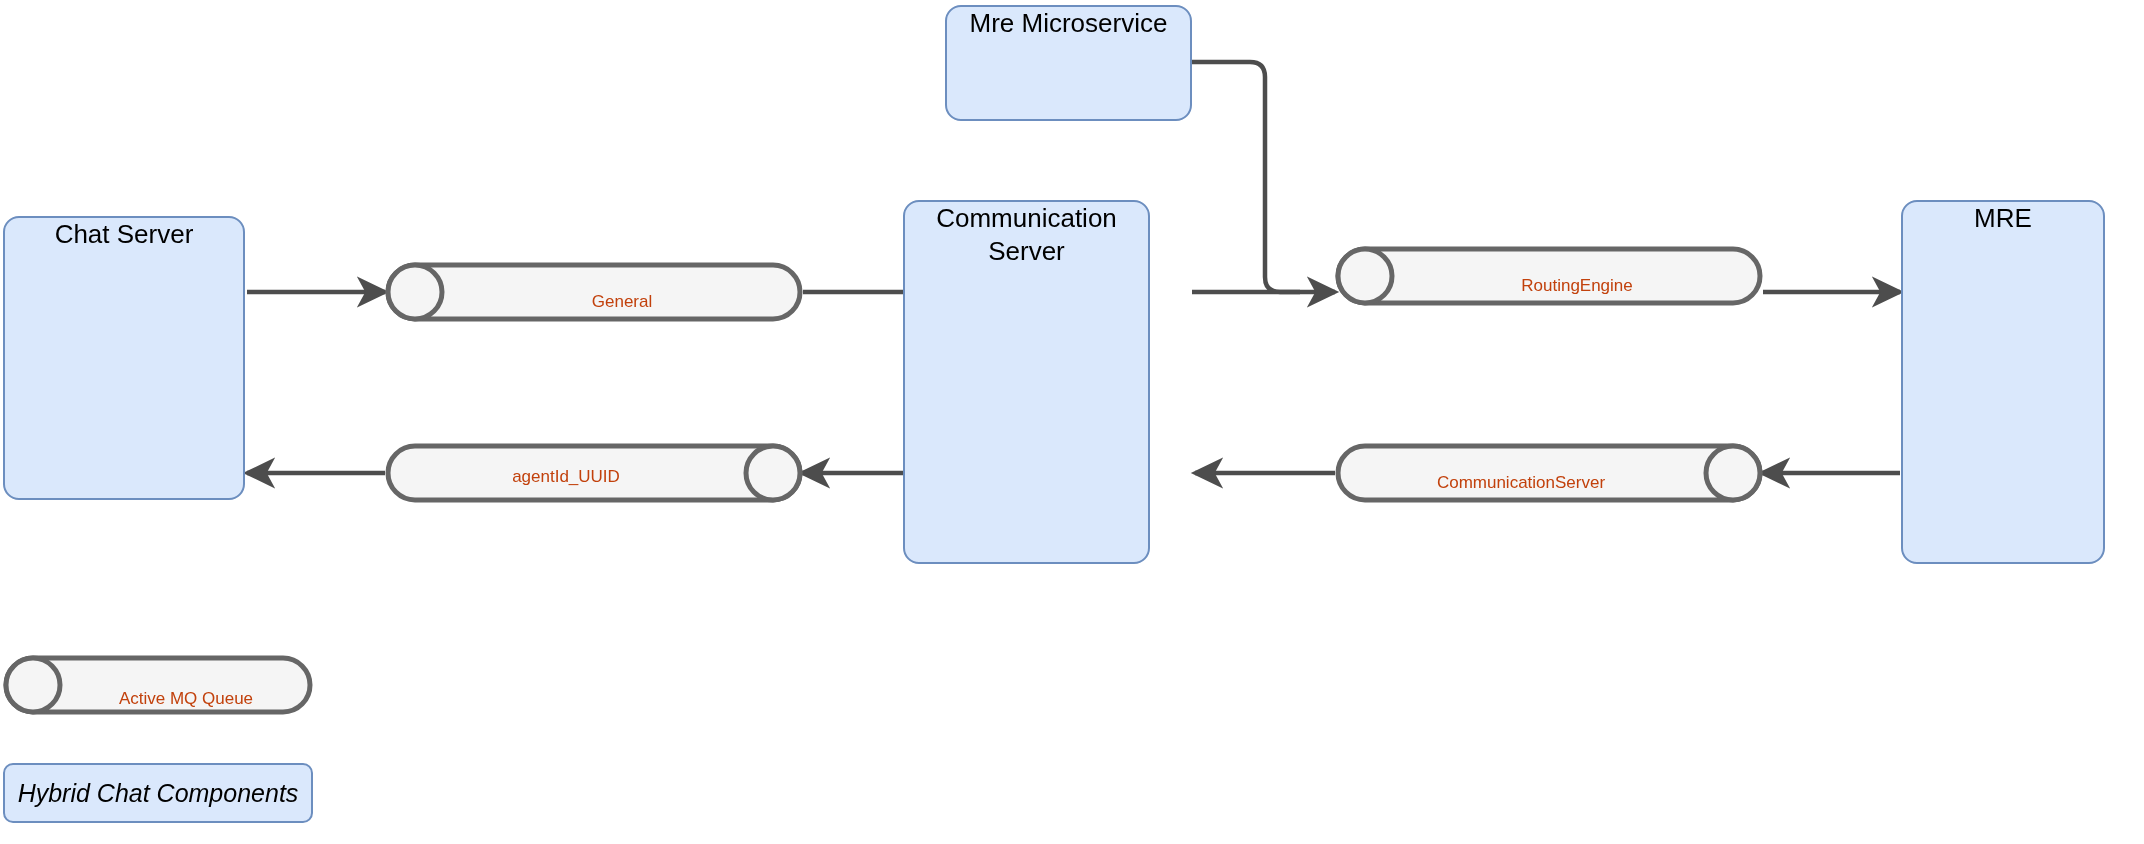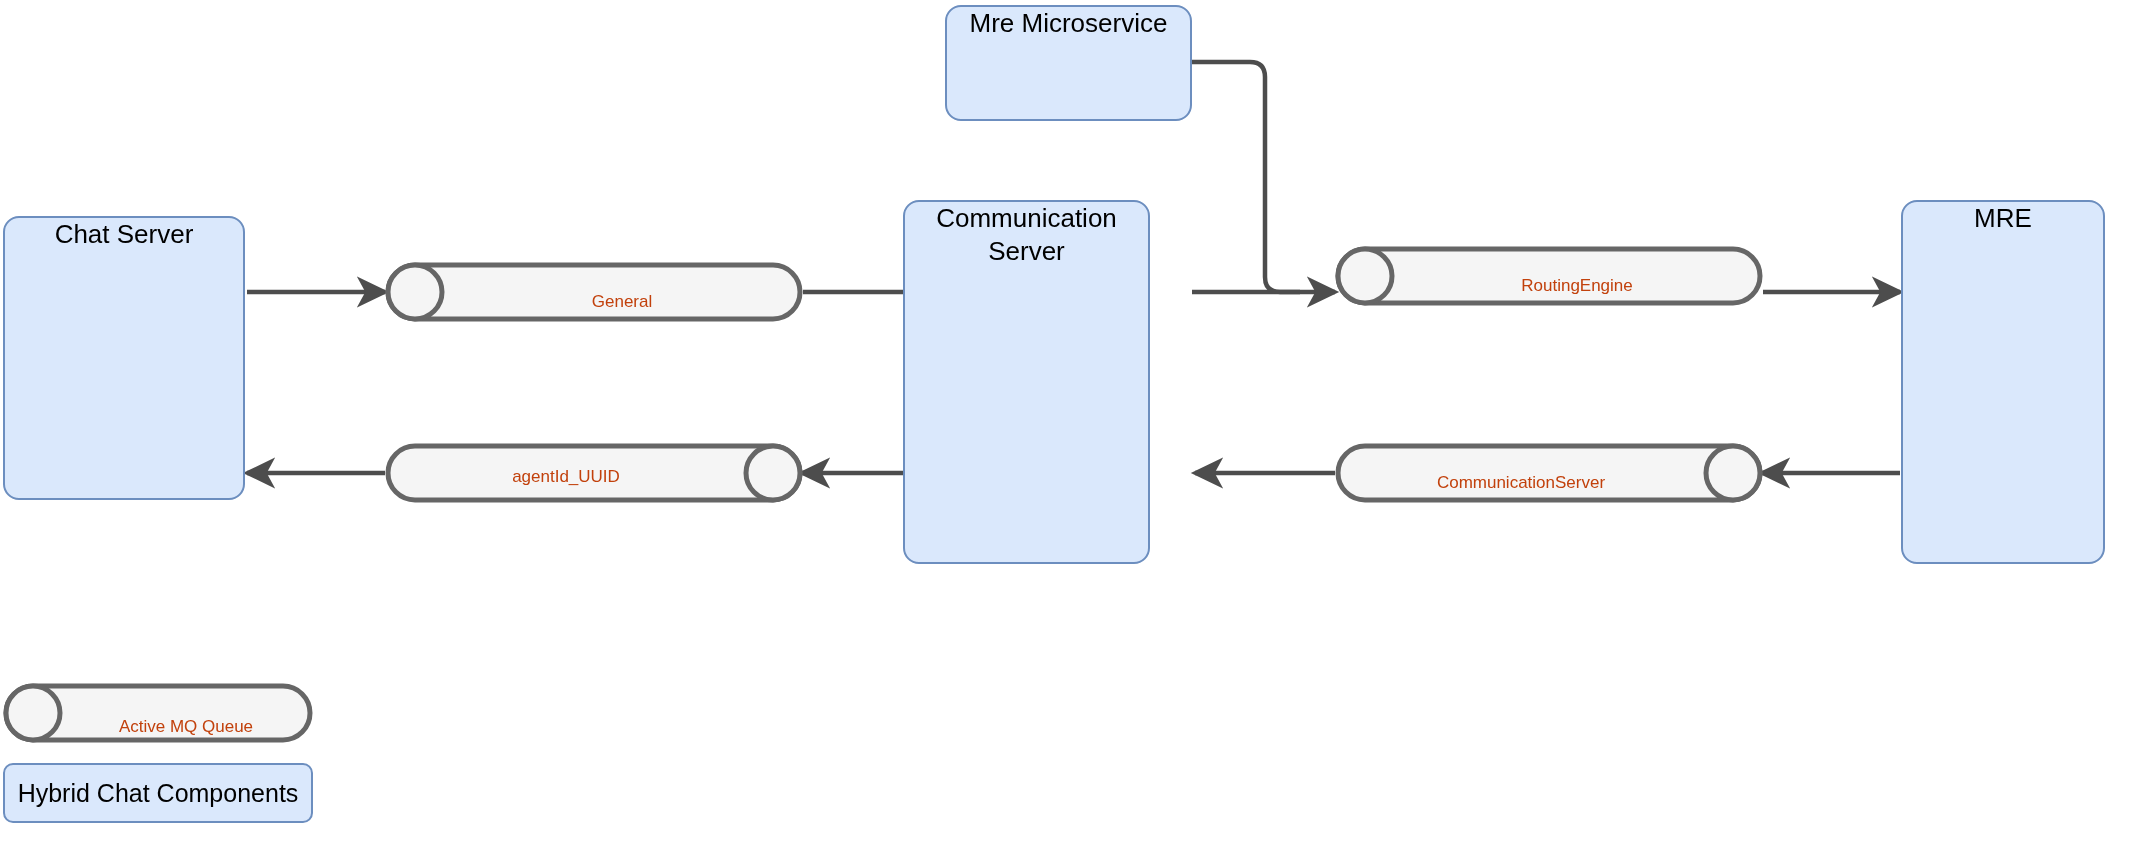--- a/index.html
+++ b/index.html
@@ -167,7 +167,7 @@
     <div class="queue-label">CommunicationServer</div>
   </div>
 
-  <div class="queue cap-left" style="left:3px; top:683px; width:310px; height:68px;">
+  <div class="queue cap-left" style="left:3px; top:655px; width:310px; height:68px;">
     <svg width="310" height="60" viewBox="0 0 310 60" xmlns="http://www.w3.org/2000/svg">
       <path d="M 30 3 L 280 3 A 27 27 0 0 1 280 57 L 30 57 A 27 27 0 0 1 30 3 Z" fill="#f5f5f5" stroke="#666666" stroke-width="5"></path>
       <ellipse cx="30" cy="30" rx="27" ry="27" fill="#f5f5f5" stroke="#666666" stroke-width="5"></ellipse>

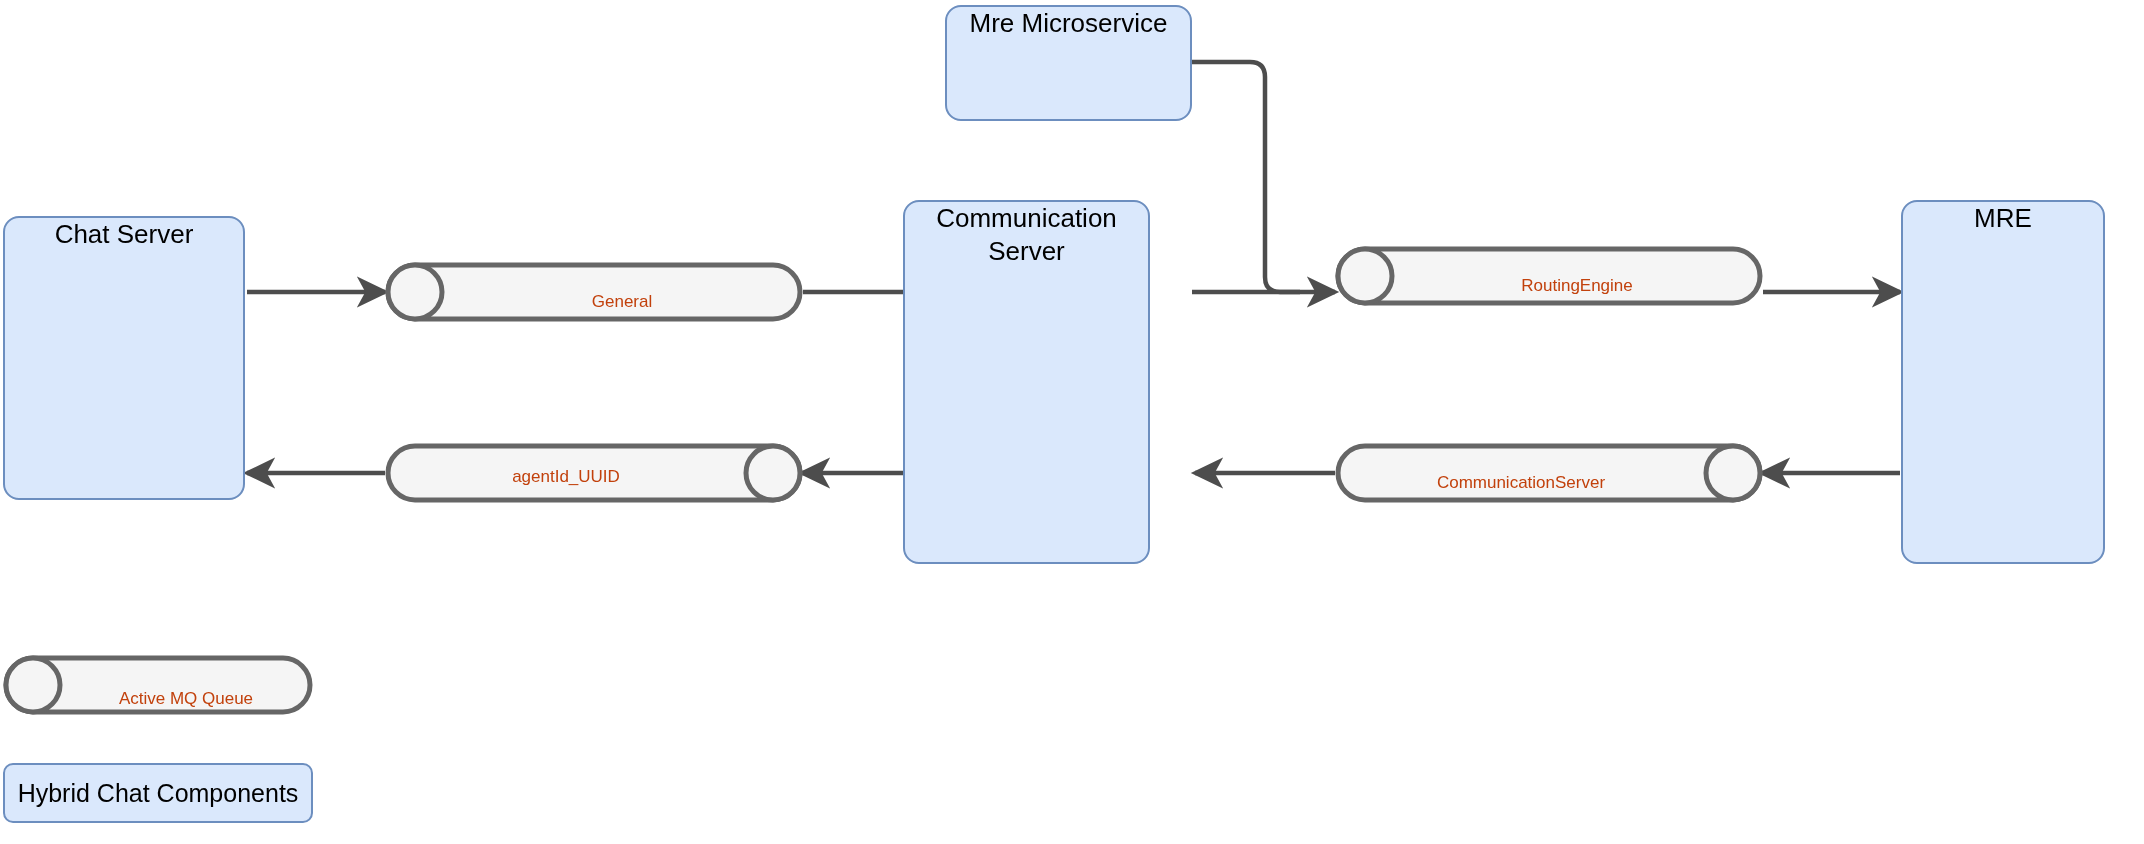--- a/index.html
+++ b/index.html
@@ -175,7 +175,7 @@
     <div class="queue-label">Active MQ Queue</div>
   </div>
 
-  <div class="legend-box" style="left:3px; top:763px; width:310px; height:60px;">
+  <div class="legend-box" style="left:3px; top:763px; width:310px; height:60px;font-style:italic;">
     <span>Hybrid Chat Components</span>
   </div>
 

